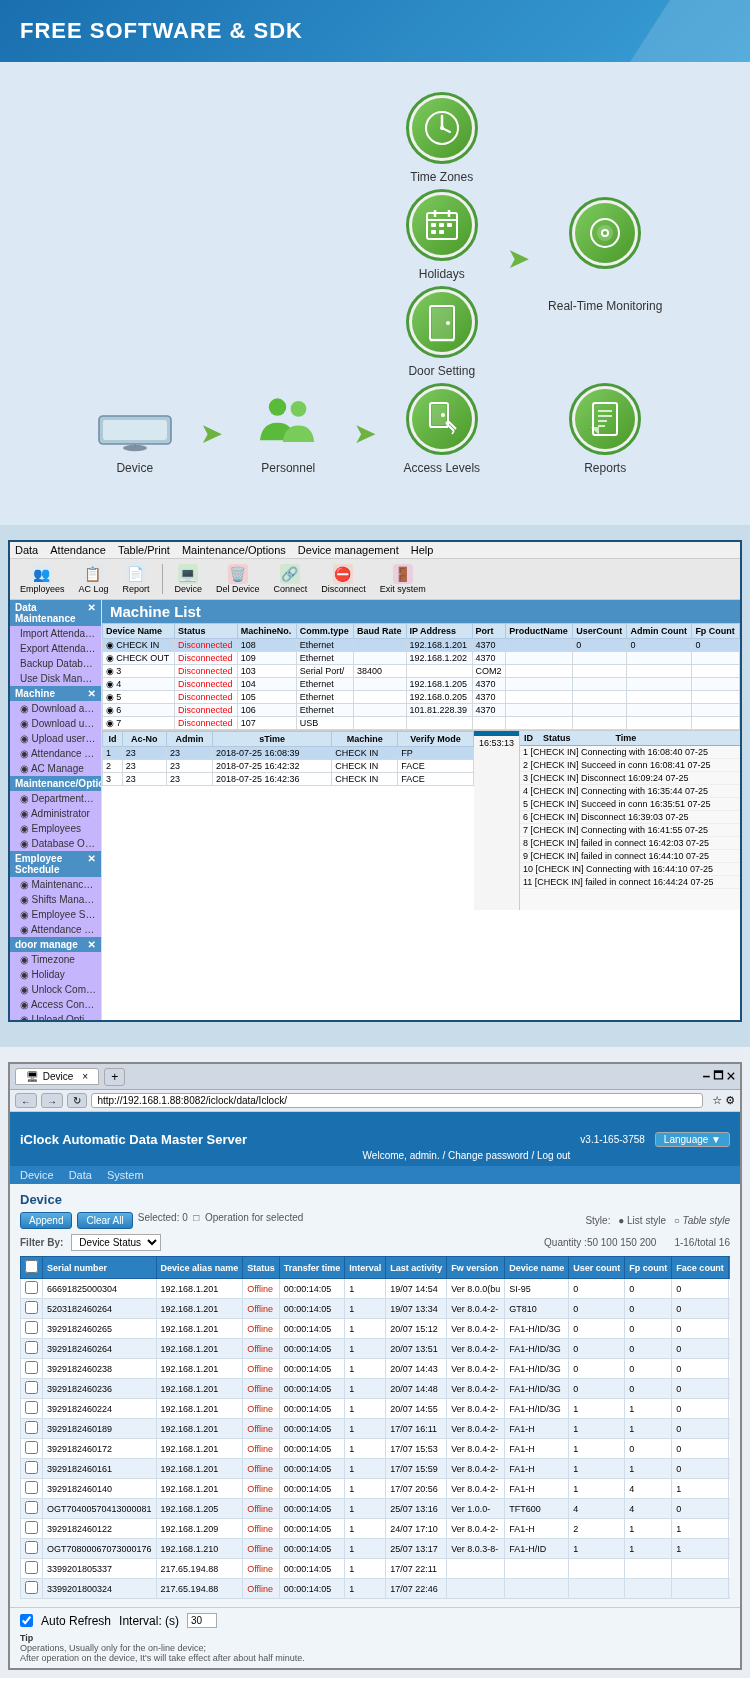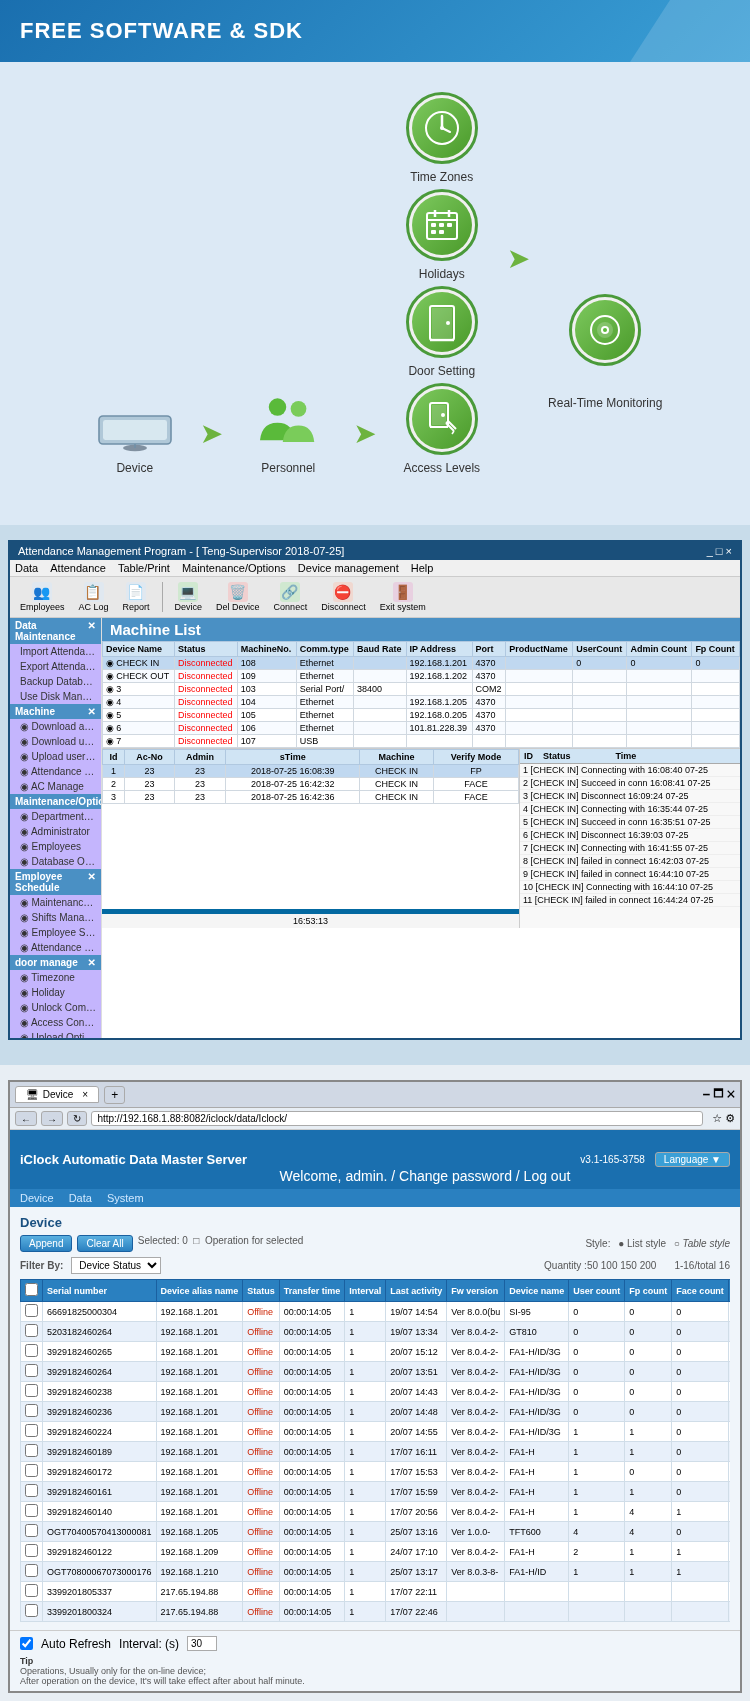--- a/index.html
+++ b/index.html
@@ -602,6 +602,21 @@
 
       <div style="height:60px;"></div>
 
+      <div class="diagram-item">
+        <div class="icon-circle">
+          <div class="icon-circle-inner">
+            <svg viewBox="0 0 40 40" width="40" height="40">
+              <rect x="8" y="4" width="24" height="32" rx="2" fill="none" stroke="#fff" stroke-width="2"></rect>
+              <line x1="13" y1="12" x2="27" y2="12" stroke="#fff" stroke-width="1.5"></line>
+              <line x1="13" y1="17" x2="27" y2="17" stroke="#fff" stroke-width="1.5"></line>
+              <line x1="13" y1="22" x2="22" y2="22" stroke="#fff" stroke-width="1.5"></line>
+              <line x1="13" y1="27" x2="20" y2="27" stroke="#fff" stroke-width="1.5"></line>
+              <path d="M6 28 L14 28 L14 36 Z" fill="#fff" opacity="0.7"></path>
+            </svg>
+          </div>
+        </div>
+        <span class="diagram-label">Reports</span>
+      </div>
     </div>
   </div>
 </div>

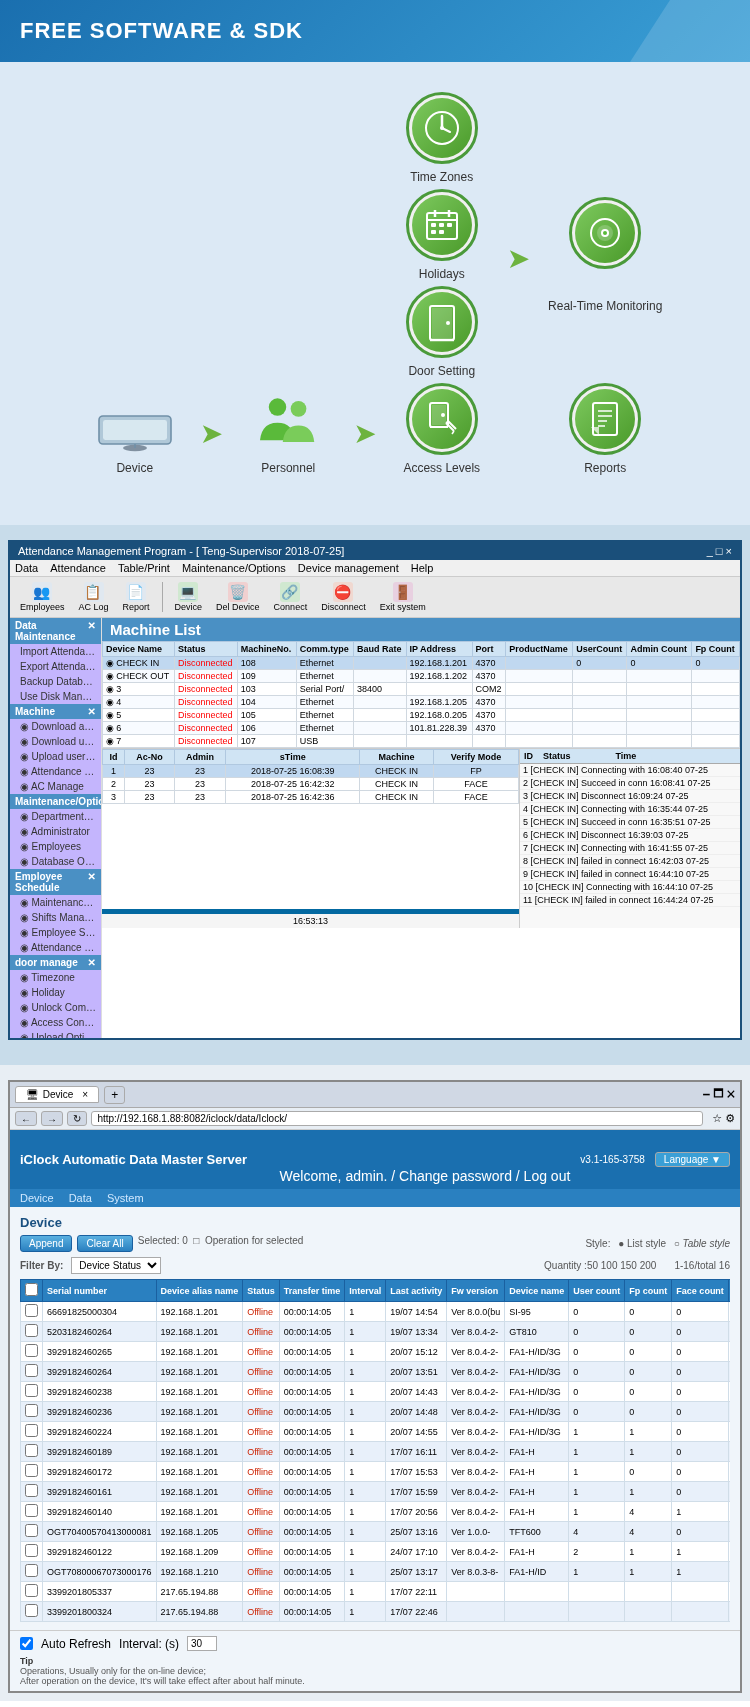--- a/index.html
+++ b/index.html
@@ -624,10 +624,6 @@
 <div class="screenshot-section" style="padding: 15px 8px;">
   <div class="app-window">
 
-    <div class="screenshot-title-bar">
-      <span>Attendance Management Program - [ Teng-Supervisor 2018-07-25]</span>
-      <span>_ □ ×</span>
-    </div>
 
     <div class="app-menubar">
       <span>Data</span>

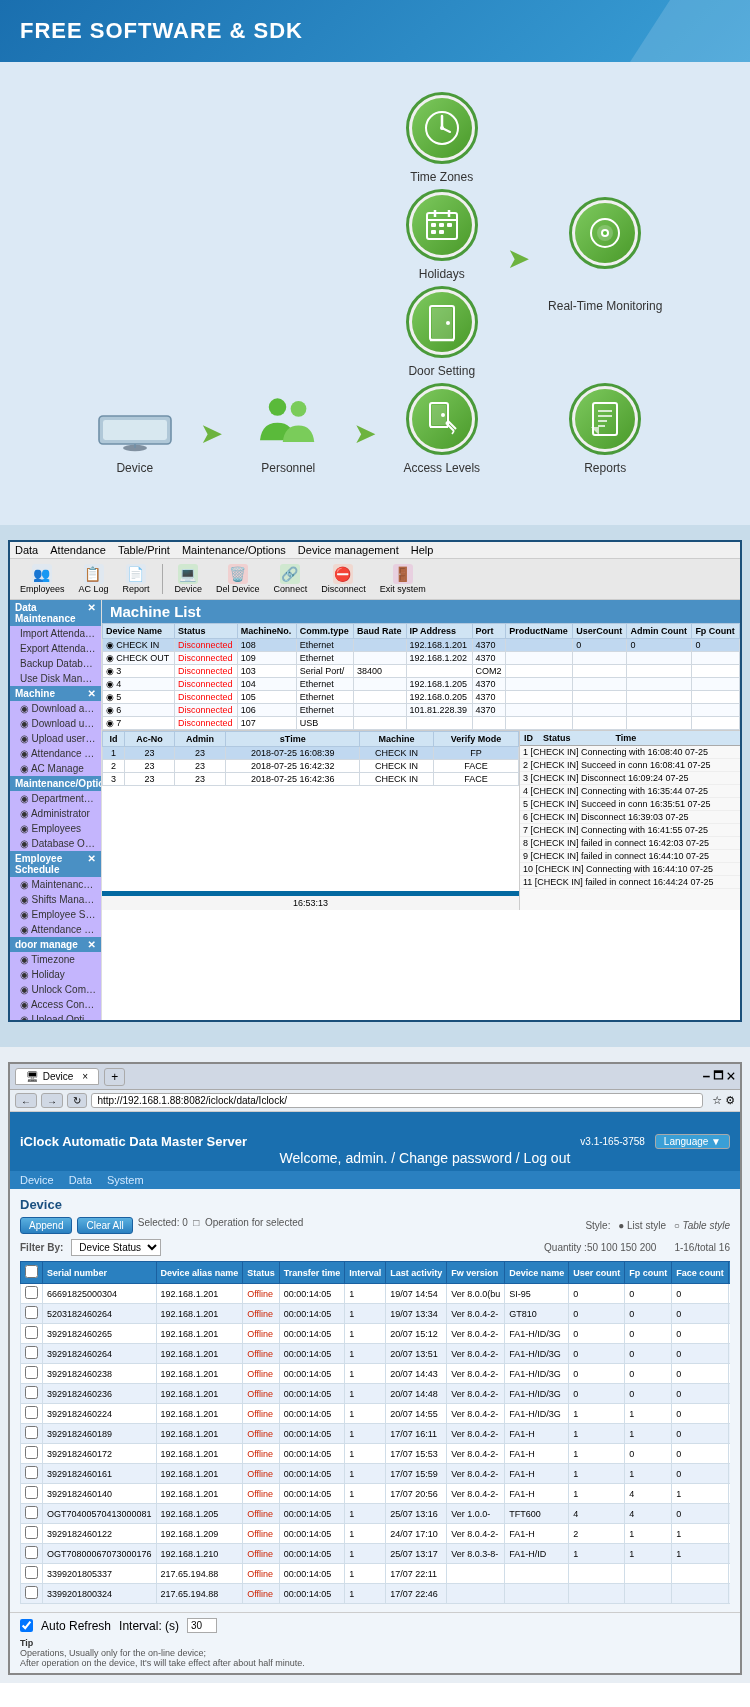--- a/index.html
+++ b/index.html
@@ -235,8 +235,6 @@
       flex: 1;
       border-right: 1px solid #ccc;
       display: flex;
-      flex-direction: column;
-      text-align: center;
     }
 
     .panel-right {

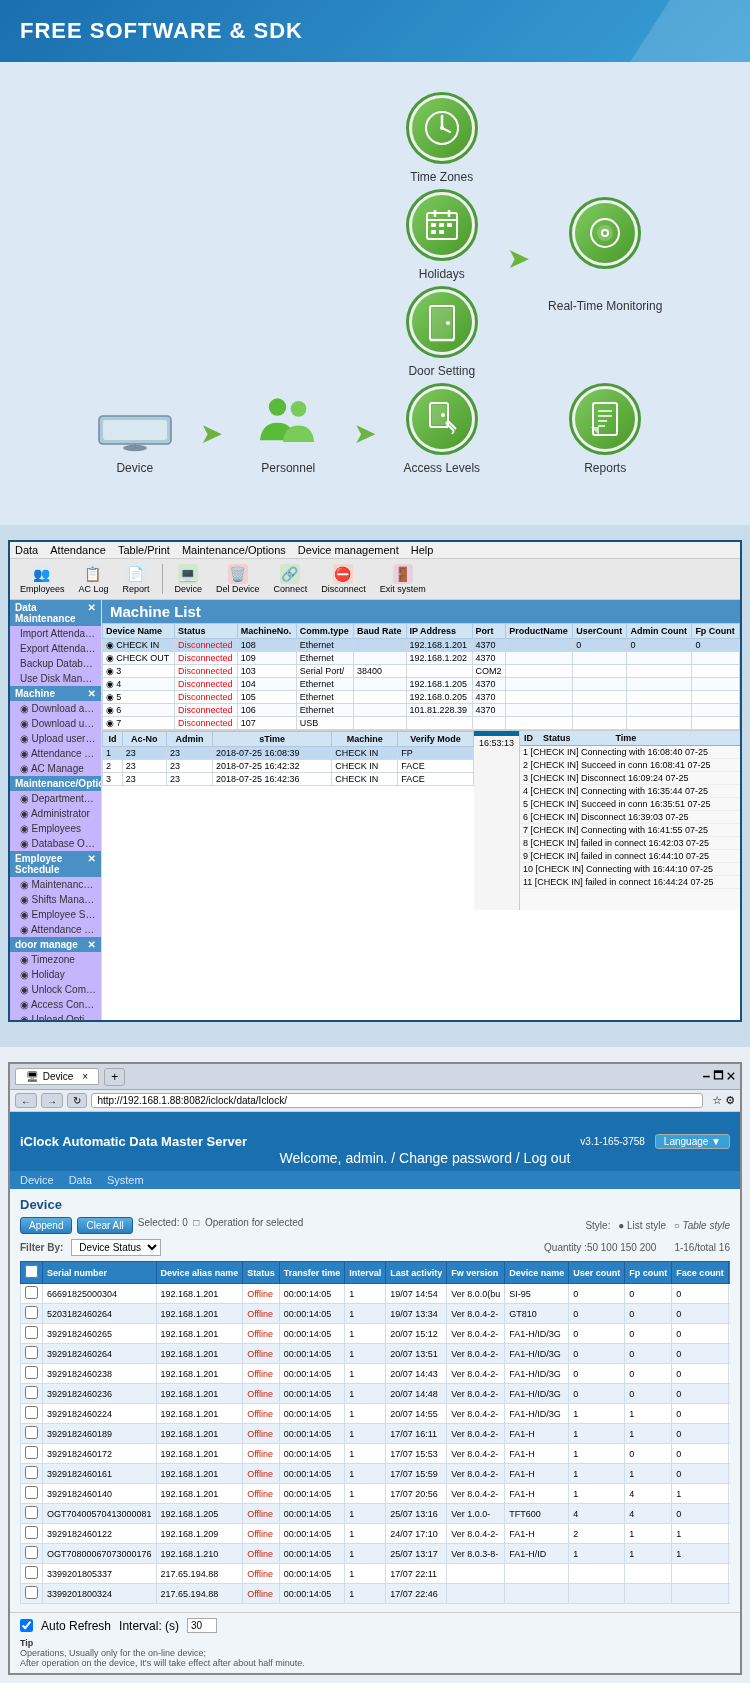--- a/index.html
+++ b/index.html
@@ -949,7 +949,7 @@
     <div class="iclock-header">
       <span style="font-weight:bold; font-size:13px;">iClock Automatic Data Master Server</span>
       <div style="display:flex; align-items:center; gap:10px;">
-        <span style="font-size:14px;margin-top:33px;">Welcome, admin. / Change password / Log out</span>
+        <span style="font-size:10px;margin-top:33px;">Welcome, admin. / Change password / Log out</span>
         <span style="font-size:10px;">v3.1-165-3758</span>
         <button style="background:#3a9fd6; border:1px solid #aaa; border-radius:3px; padding:1px 8px; font-size:10px; color:#fff; cursor:pointer;">Language ▼</button>
       </div>

